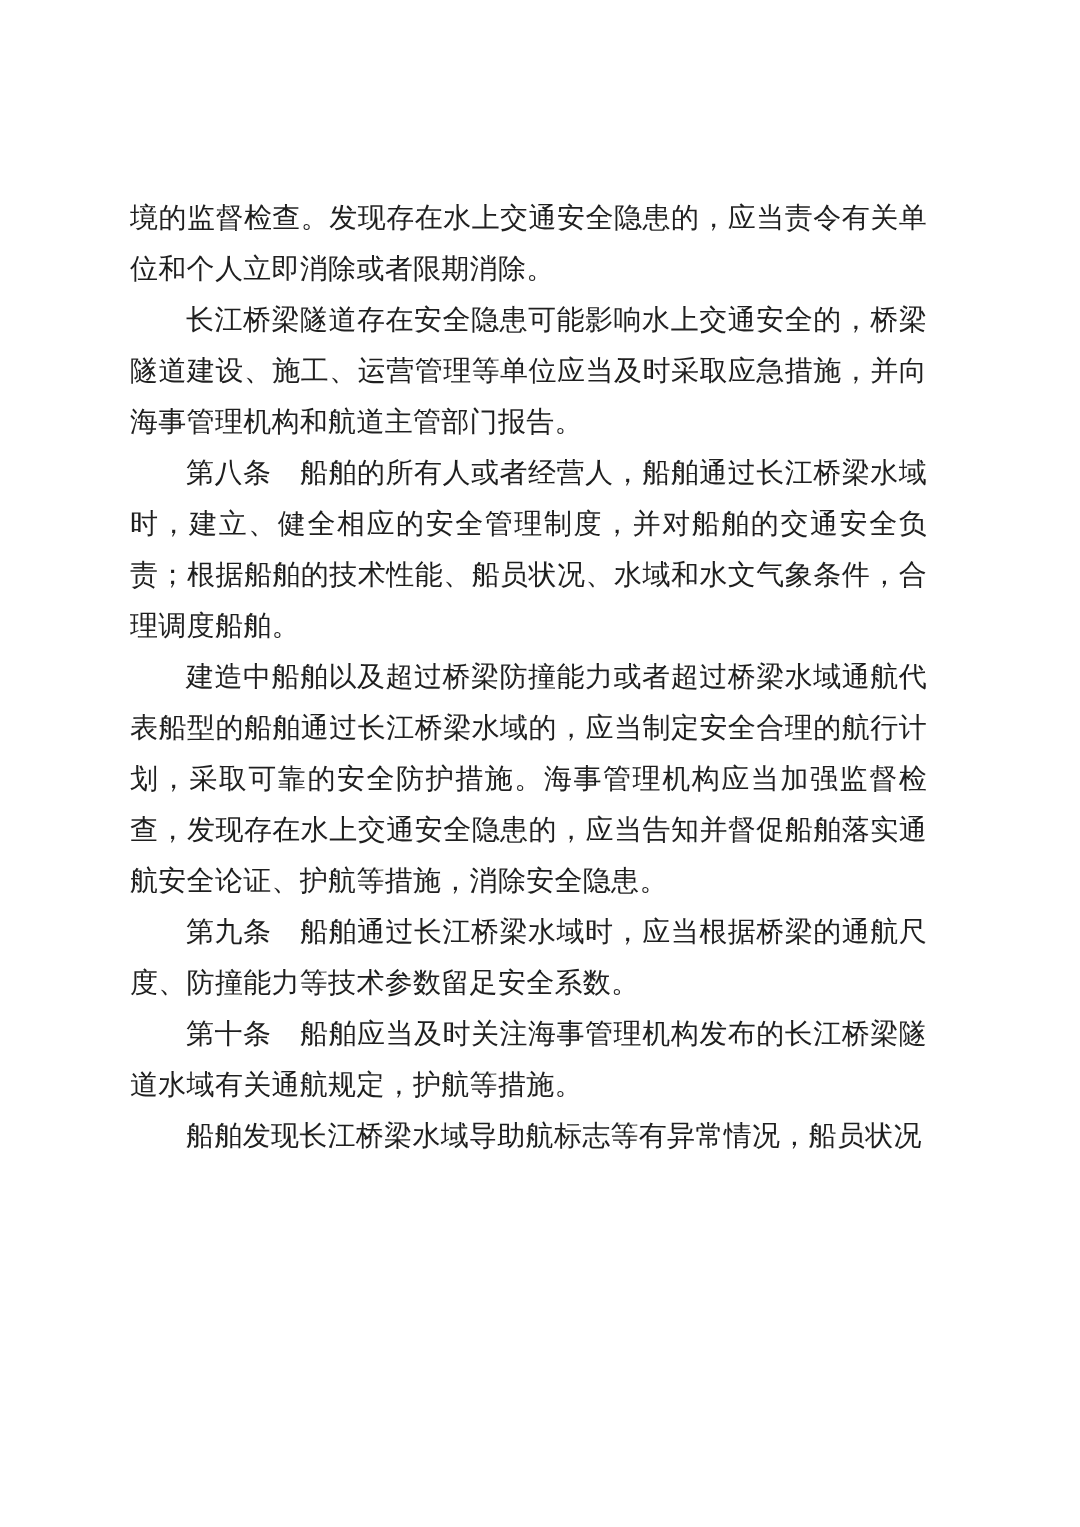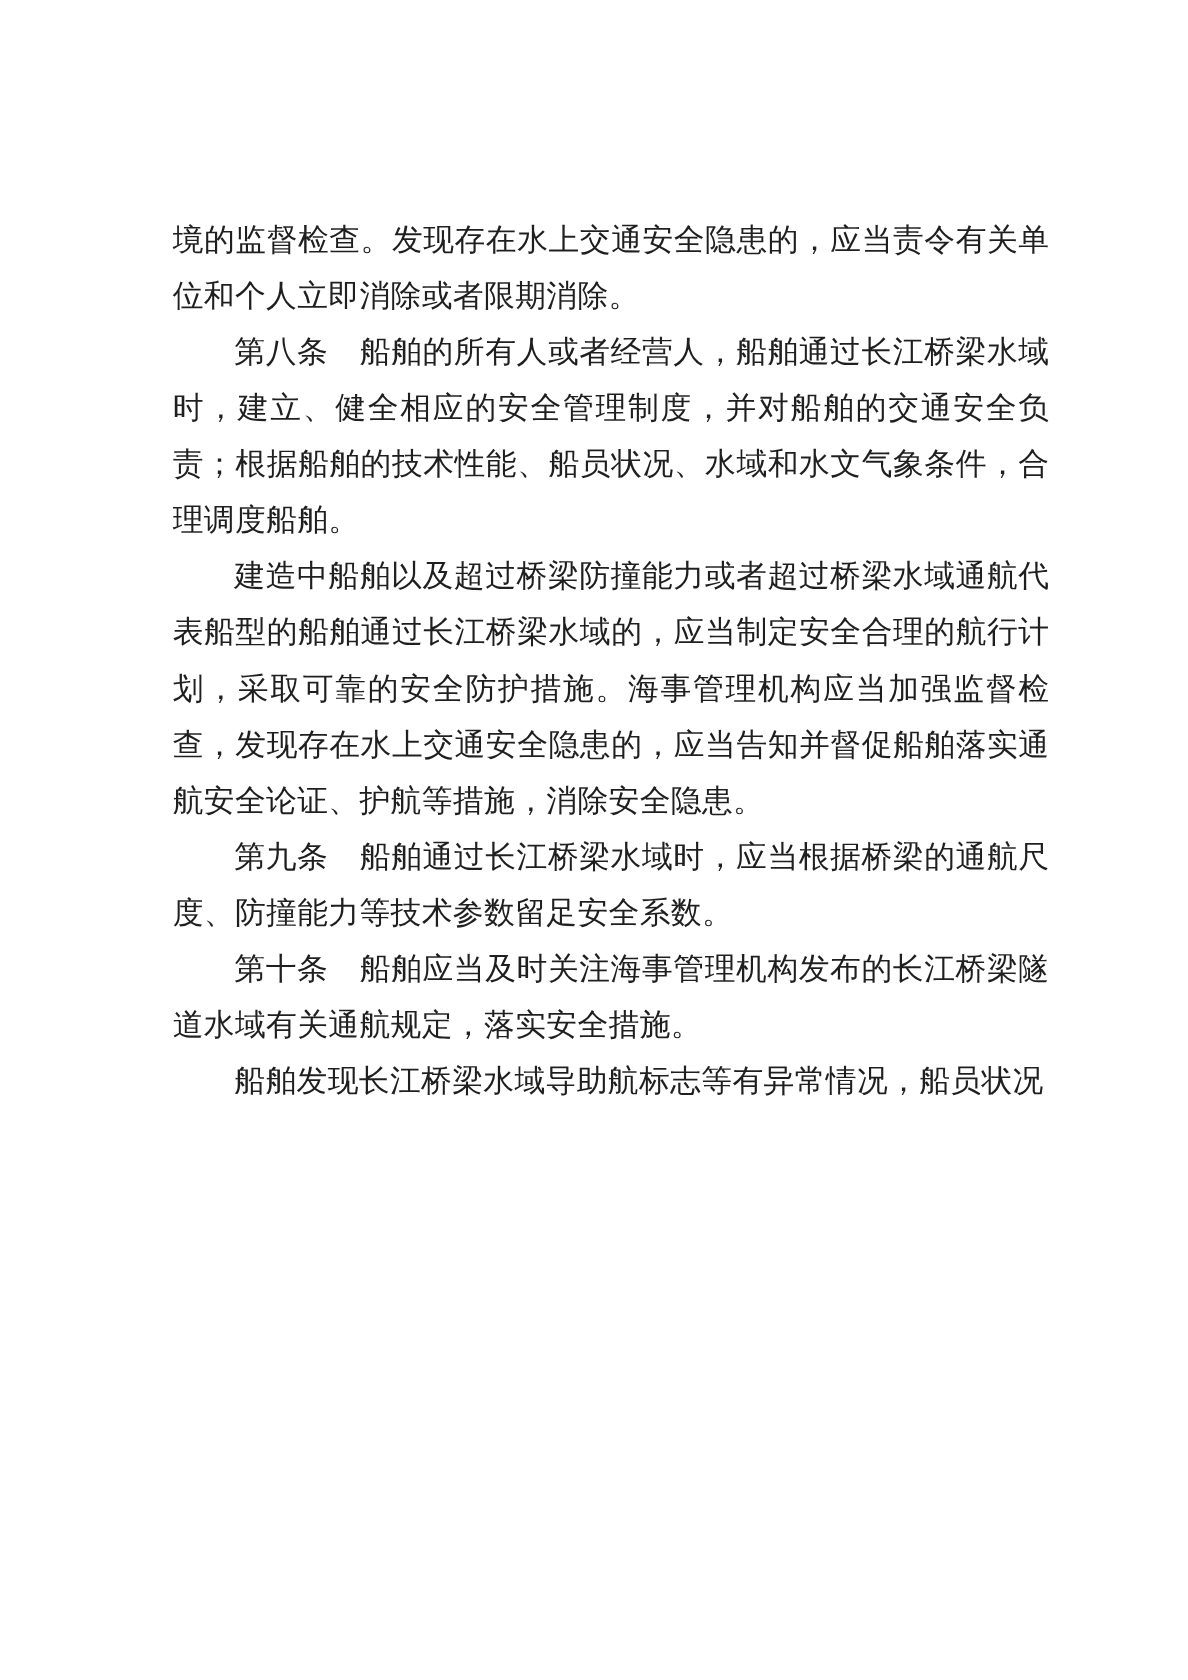--- a/index.html
+++ b/index.html
@@ -16,7 +16,7 @@
   }
   .textblock {
     position: absolute;
-    left: 157px;
+    left: 130px;
     top: 192px;
     width: 797px;
     font-family: "DejaVu Serif", "Liberation Serif", serif;

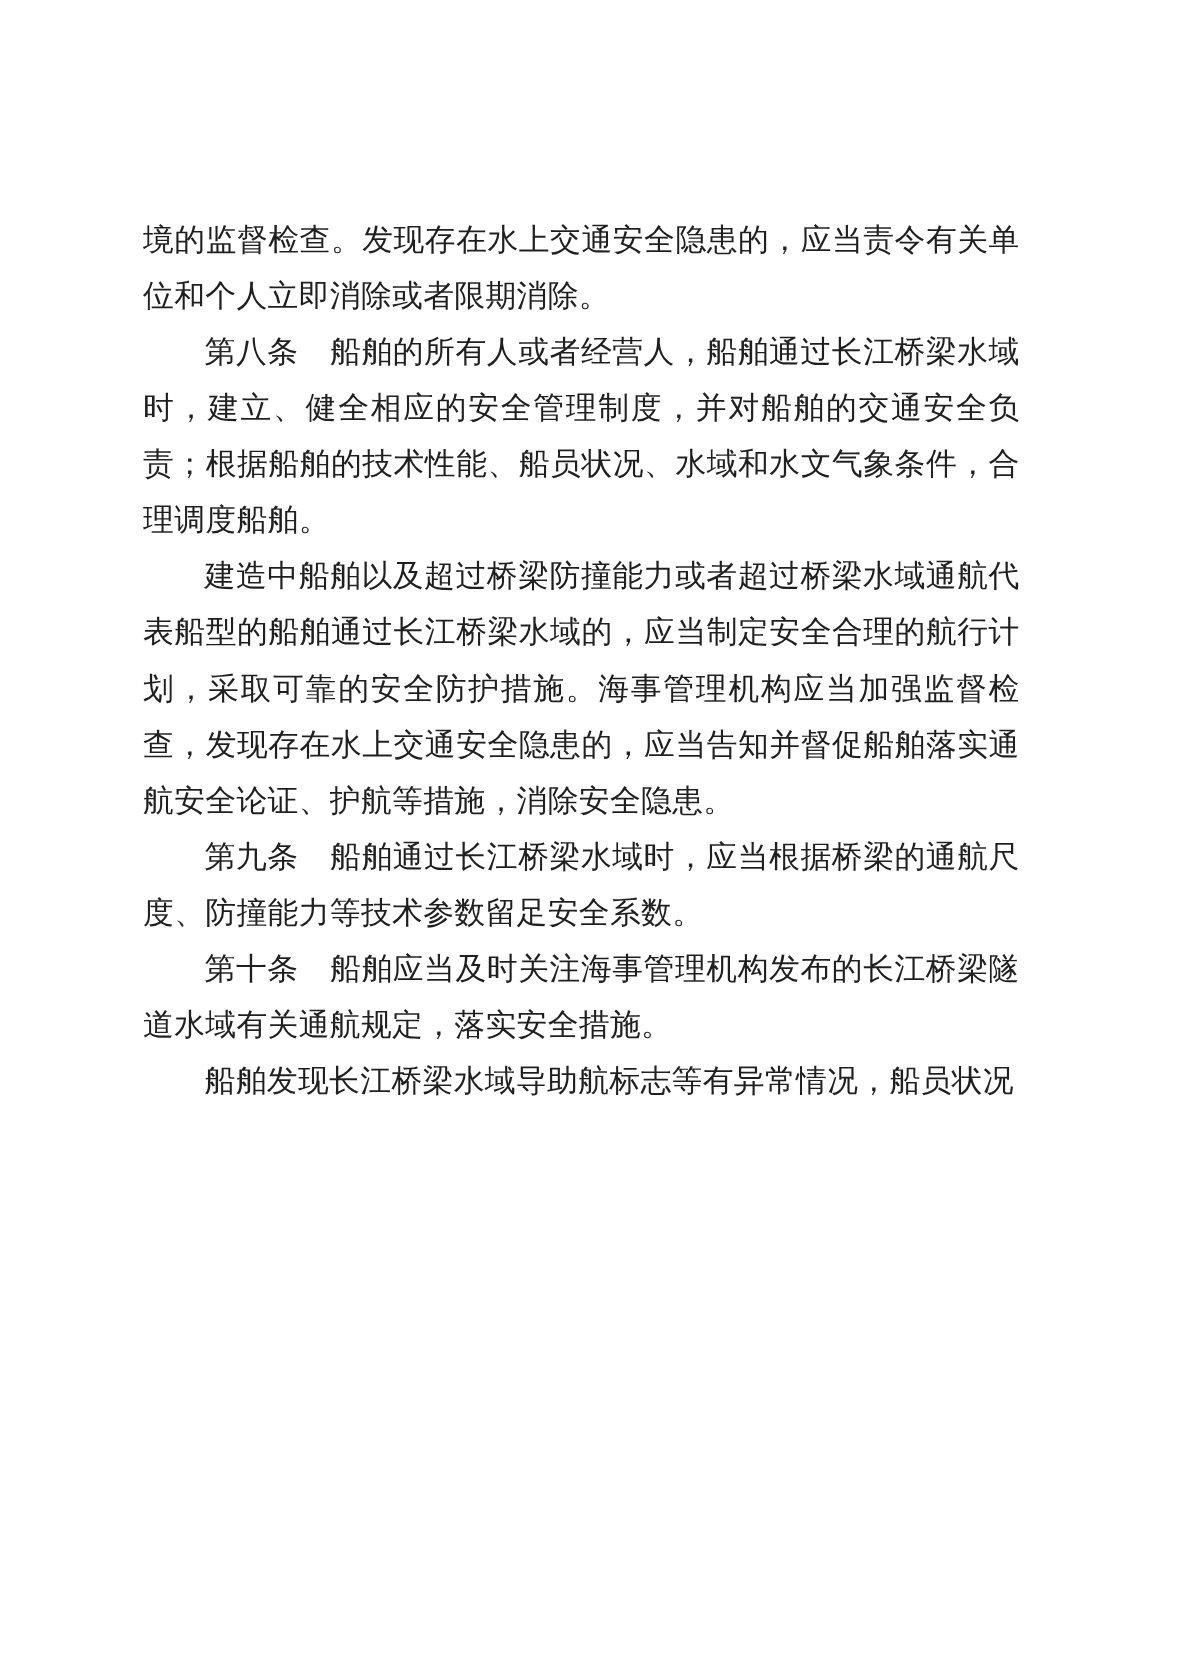--- a/index.html
+++ b/index.html
@@ -47,6 +47,7 @@
 
     <p class="para no-indent"><span>境的监督检查。发现存在水上交通安全隐患的，应当责令有关单位和个人立即消除或者限期消除。</span></p>
 
+    <p class="para"><span>长江桥梁隧道存在安全隐患可能影响水上交通安全的，桥梁隧道建设、施工、运营管理等单位应当及时采取应急措施，并向海事管理机构和航道主管部门报告。</span></p>
 
 
     <p class="para"><span class="article-label">第八条</span><span>　船舶的所有人或者经营人，船舶通过长江桥梁水域时，建立、健全相应的安全管理制度，并对船舶的交通安全负责；根据船舶的技术性能、船员状况、水域和水文气象条件，合理调度船舶。</span></p>

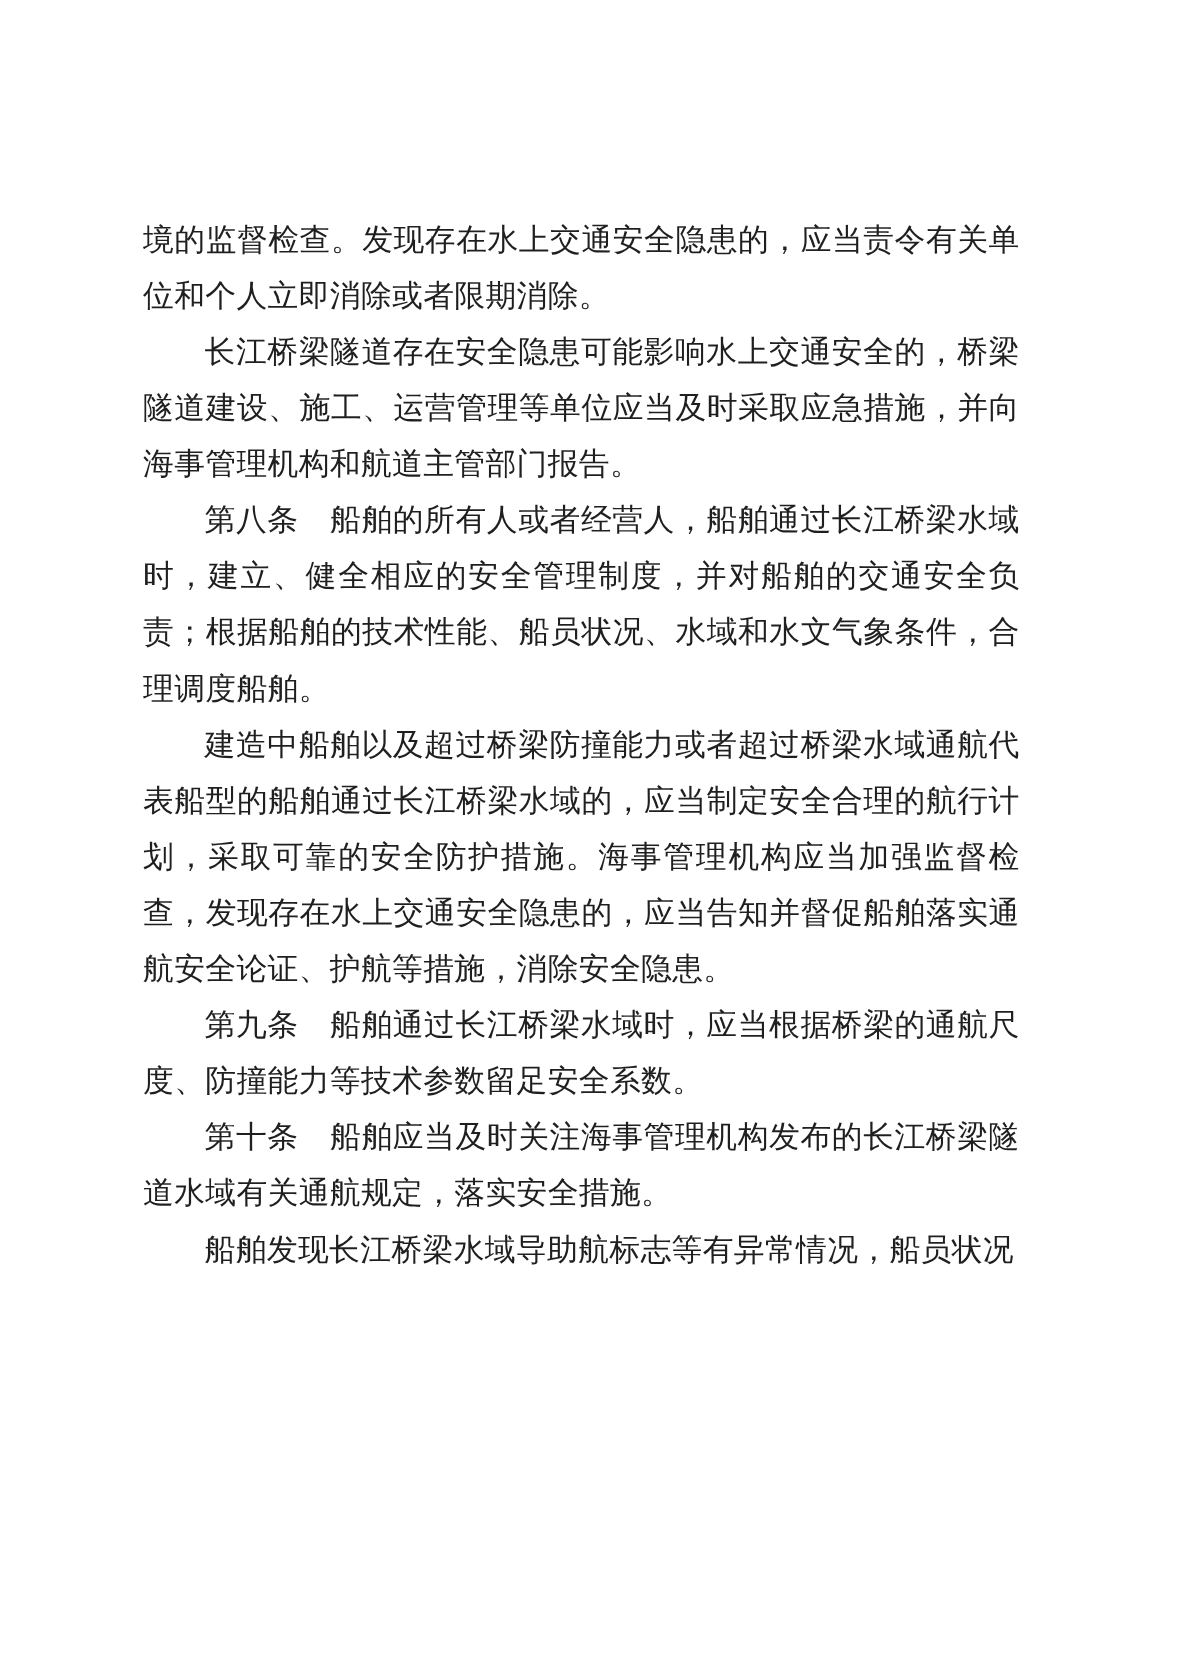--- a/index.html
+++ b/index.html
@@ -56,7 +56,7 @@
 
     <p class="para"><span class="article-label">第九条</span><span>　船舶通过长江桥梁水域时，应当根据桥梁的通航尺度、防撞能力等技术参数留足安全系数。</span></p>
 
-    <p class="para"><span class="article-label">第十条</span><span>　船舶应当及时关注海事管理机构发布的长江桥梁隧道水域有关通航规定，落实安全措施。</span></p>
+    <p class="para"><span class="article-label">第十条</span><span>　船舶应当及时关注海事管理机构发布的长江桥梁隧道水域有关通航规定，护航等措施。</span></p>
 
     <p class="para"><span>船舶发现长江桥梁水域导助航标志等有异常情况，船员状况</span></p>
 

